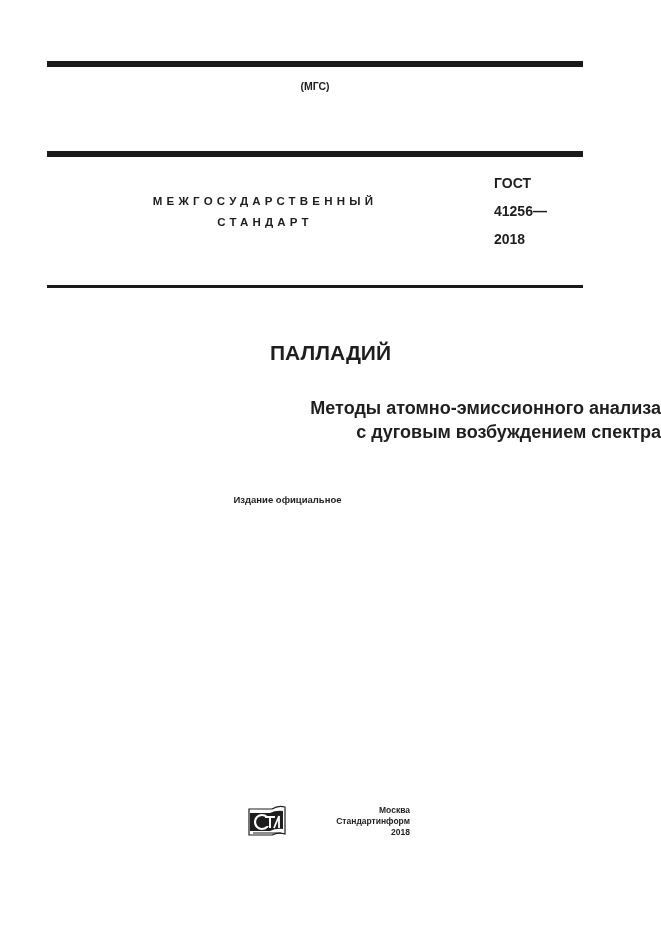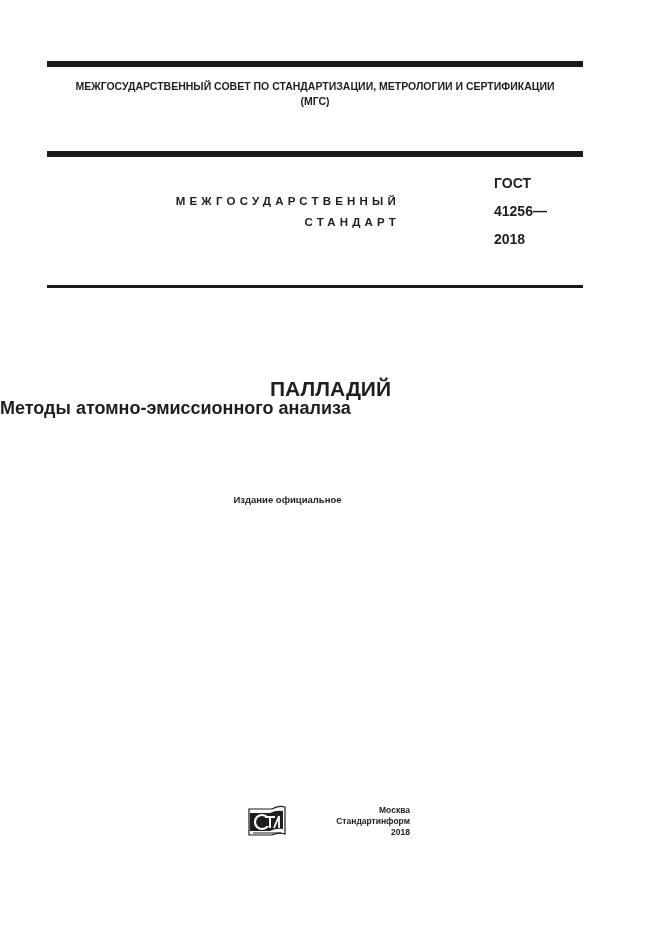--- a/index.html
+++ b/index.html
@@ -121,7 +121,6 @@
 <div class="rule rule-top"></div>
 
 <div class="council council-ru">
-  <div>МЕЖГОСУДАРСТВЕННЫЙ СОВЕТ ПО СТАНДАРТИЗАЦИИ, МЕТРОЛОГИИ И СЕРТИФИКАЦИИ</div>
   <div>(МГС)</div>
 </div>
 

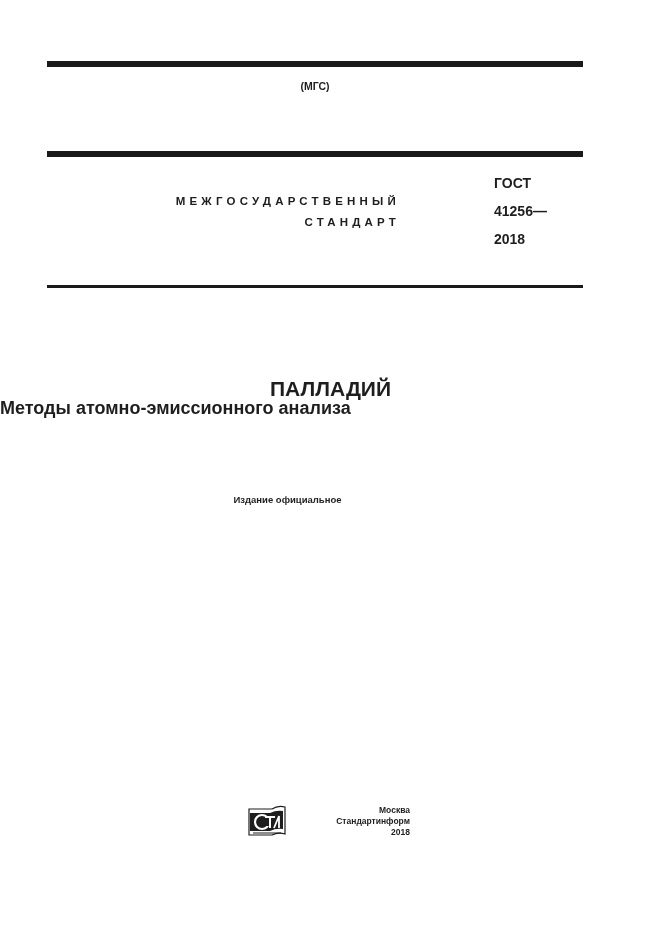--- a/index.html
+++ b/index.html
@@ -43,7 +43,7 @@
       left: 130px;
       width: 270px;
       top: 191px;
-      text-align: right;
+      text-align: center;
       font-weight: bold;
       font-size: 11.5px;
       letter-spacing: 4.2px;

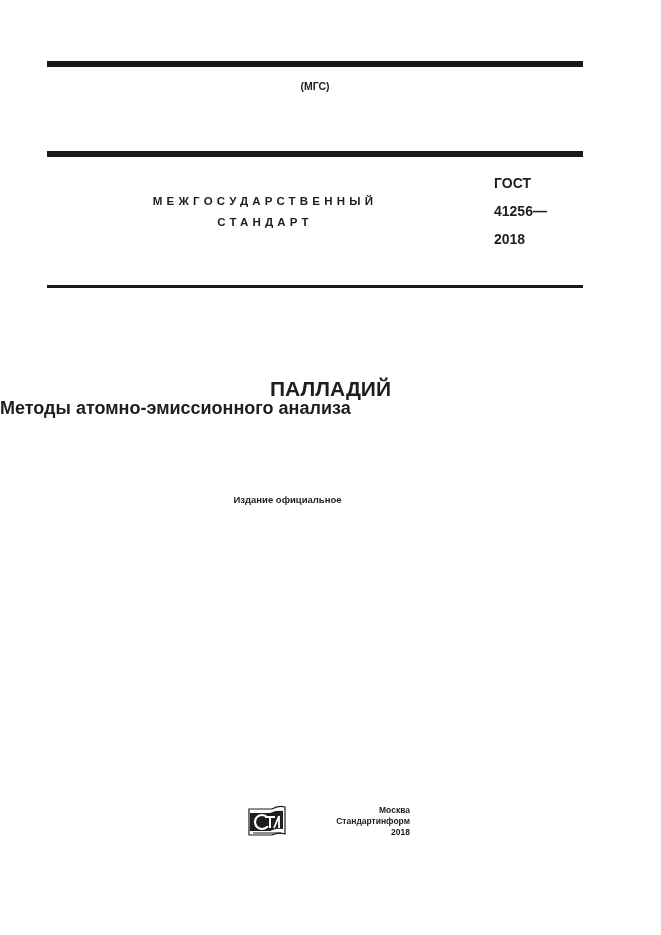--- a/index.html
+++ b/index.html
@@ -71,7 +71,6 @@
       font-size: 21px;
       line-height: 26px;
       color: #1e1e1e;
-      margin-top: 36px;
     }
     .subtitle {
       position: absolute;

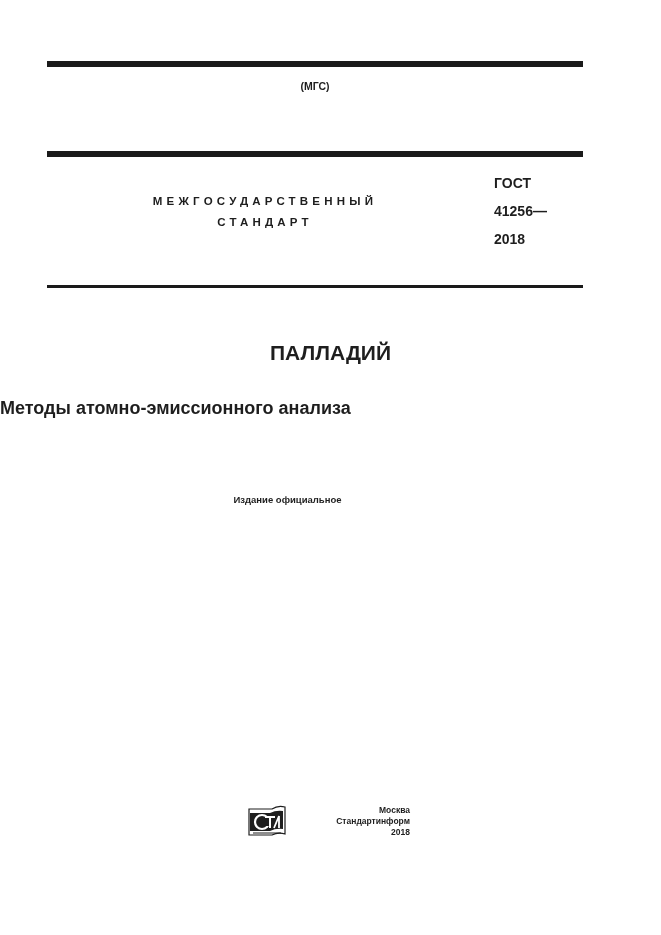--- a/index.html
+++ b/index.html
@@ -77,7 +77,7 @@
       left: 0;
       width: 661px;
       top: 396px;
-      text-align: left;
+      text-align: right;
       font-weight: bold;
       font-size: 18px;
       line-height: 24px;

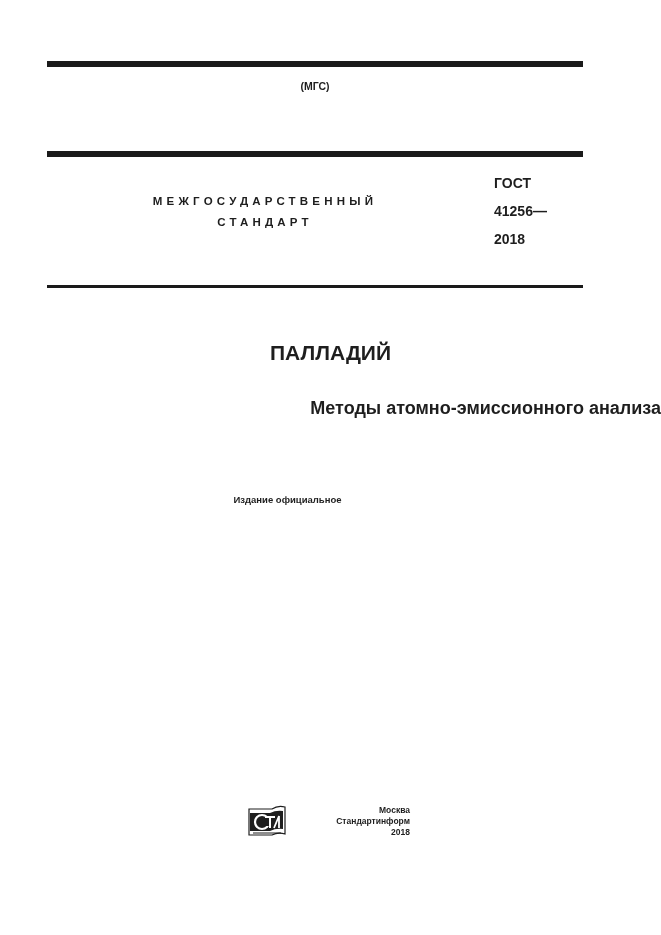--- a/index.html
+++ b/index.html
@@ -145,6 +145,7 @@
 
 <div class="subtitle">
   <div>Методы атомно-эмиссионного анализа</div>
+  <div>с дуговым возбуждением спектра</div>
 </div>
 
 <div class="edition">Издание официальное</div>

